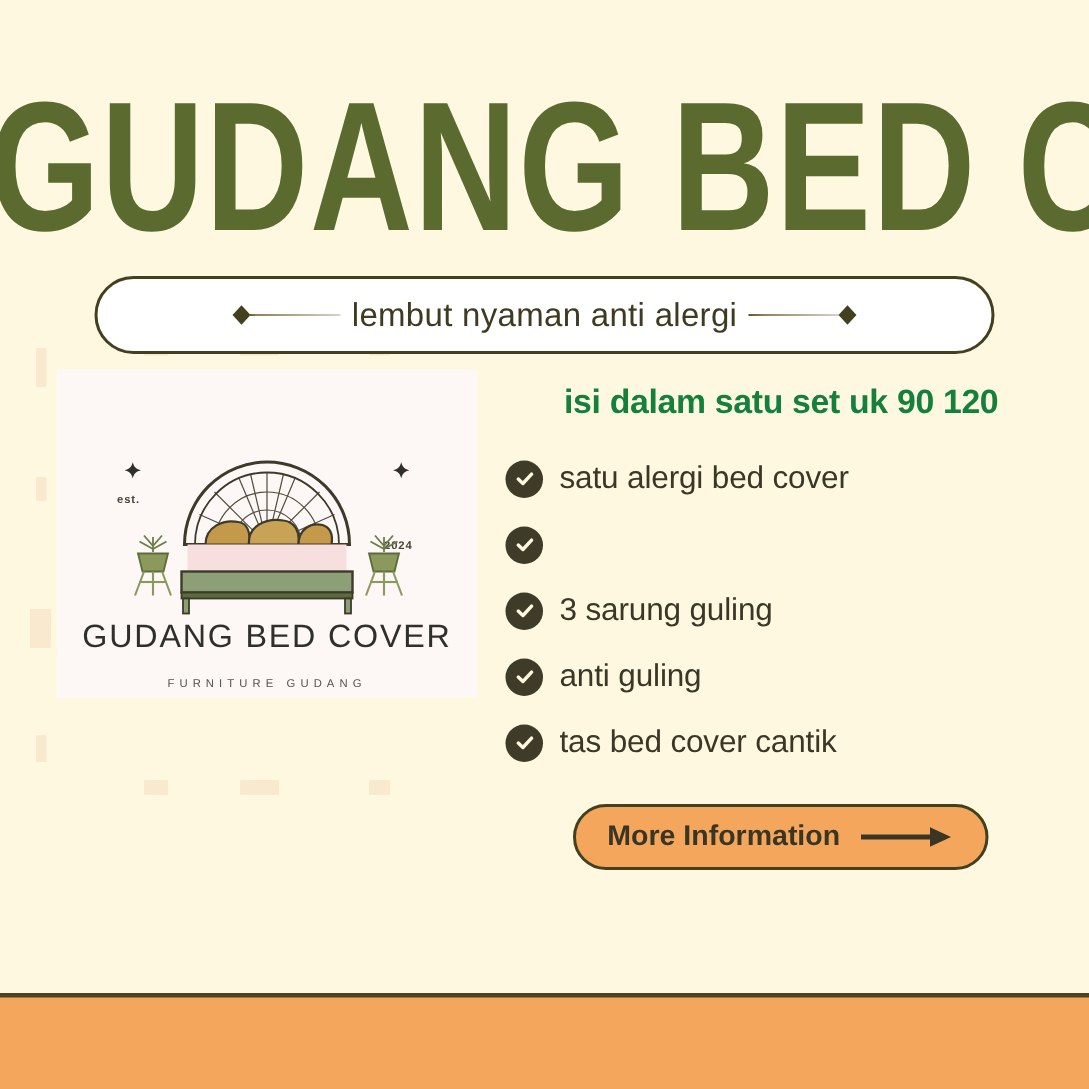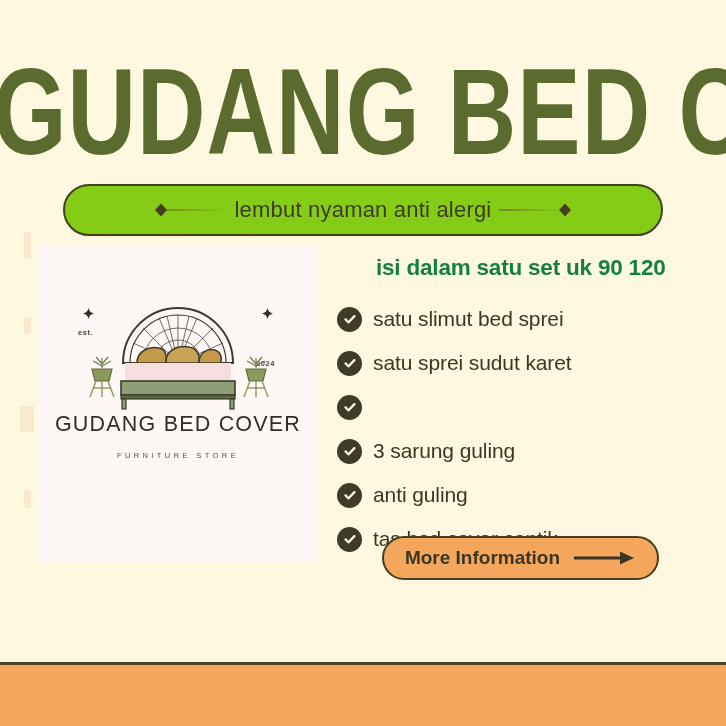--- a/index.html
+++ b/index.html
@@ -33,7 +33,7 @@
   
   .tagline{
     position:absolute;left:63px;top:184px;width:600px;height:52px;
-    background:#84cc16;border:2px solid #43401f;border-radius:26px;
+    background:#ffffff;border:2px solid #43401f;border-radius:26px;
     display:flex;align-items:center;justify-content:center;gap:0;
     box-sizing:border-box;
   }

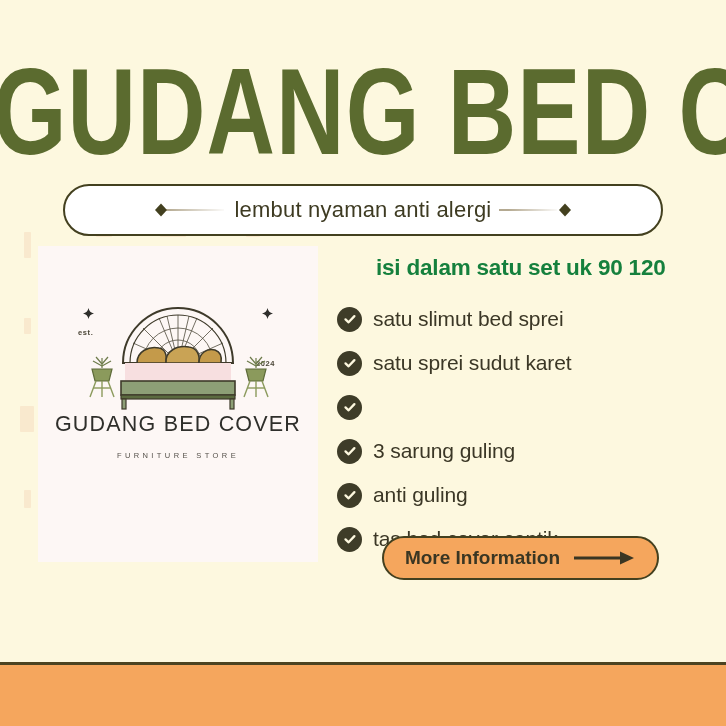--- a/index.html
+++ b/index.html
@@ -249,7 +249,7 @@
             <path d="M2.5 7.4 L5.6 10.3 L11.4 4.1" fill="none" stroke="#fdf8df" stroke-width="2.3" stroke-linecap="round" stroke-linejoin="round"></path>
           </svg>
       </span>
-      <span class="feature-label">satu slimut bed sprei</span>
+      <span class="feature-label">satu alergi bed cover</span>
     </div>
 
     <div class="feature-item">

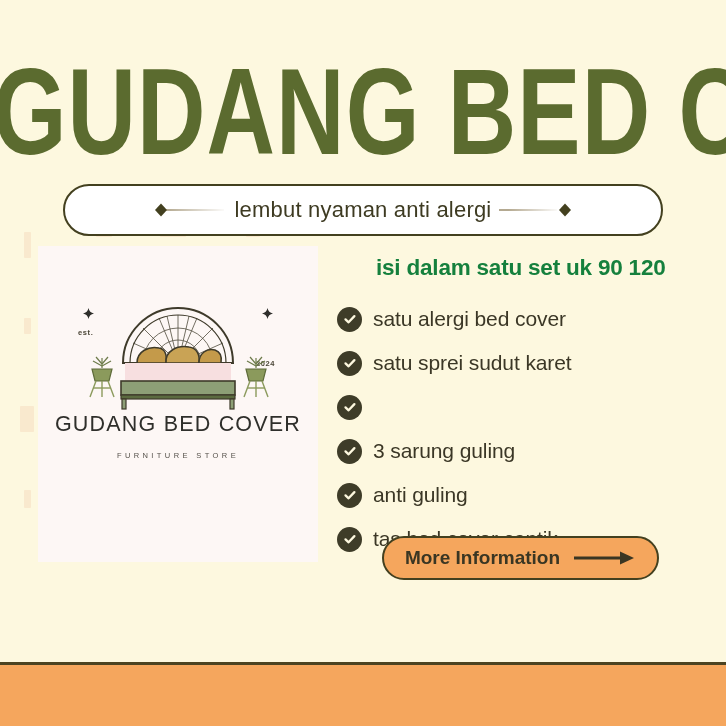--- a/index.html
+++ b/index.html
@@ -45,7 +45,7 @@
 
   
   .logo-card{
-    position:absolute;left:38px;top:246px;width:280px;height:316px;
+    position:absolute;left:38px;top:246px;width:280px;height:219px;
     background:#fdf7f5;
     display:flex;flex-direction:column;align-items:center;
   }

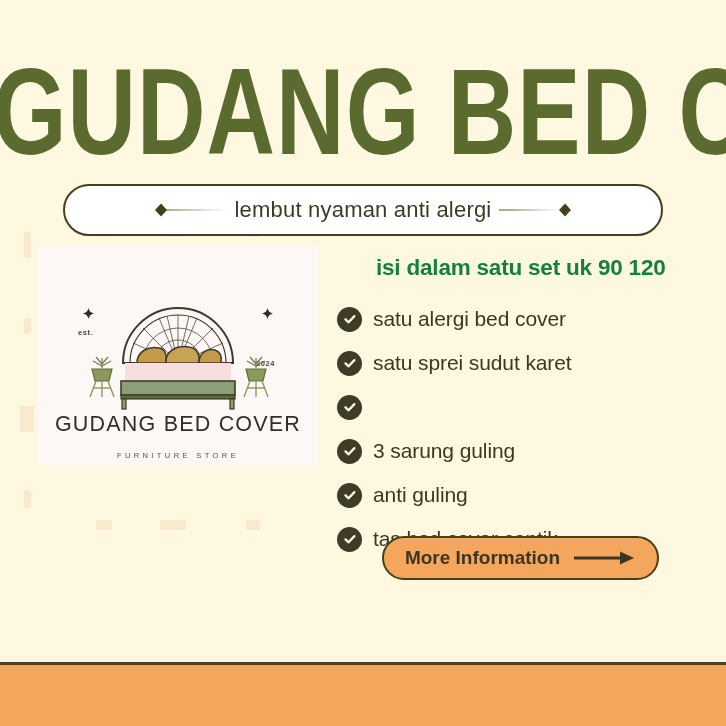--- a/index.html
+++ b/index.html
@@ -252,14 +252,6 @@
       <span class="feature-label">satu alergi bed cover</span>
     </div>
 
-    <div class="feature-item">
-      <span class="check">
-        <svg viewBox="0 0 14 14" width="14" height="14">
-            <path d="M2.5 7.4 L5.6 10.3 L11.4 4.1" fill="none" stroke="#fdf8df" stroke-width="2.3" stroke-linecap="round" stroke-linejoin="round"></path>
-          </svg>
-      </span>
-      <span class="feature-label">satu sprei sudut karet</span>
-    </div>
 
     <div class="feature-item">
       <span class="check">

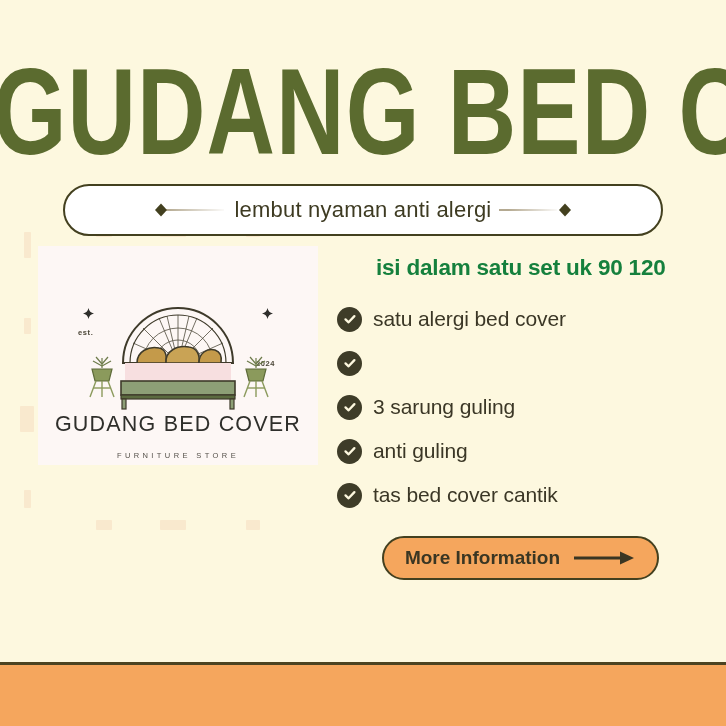--- a/index.html
+++ b/index.html
@@ -235,7 +235,7 @@
       </span>
 
       <div class="logo-name">GUDANG BED COVER</div>
-      <div class="logo-sub">FURNITURE STORE</div>
+      <div class="logo-sub">FURNITURE GUDANG</div>
     </div>
   </div>
 

